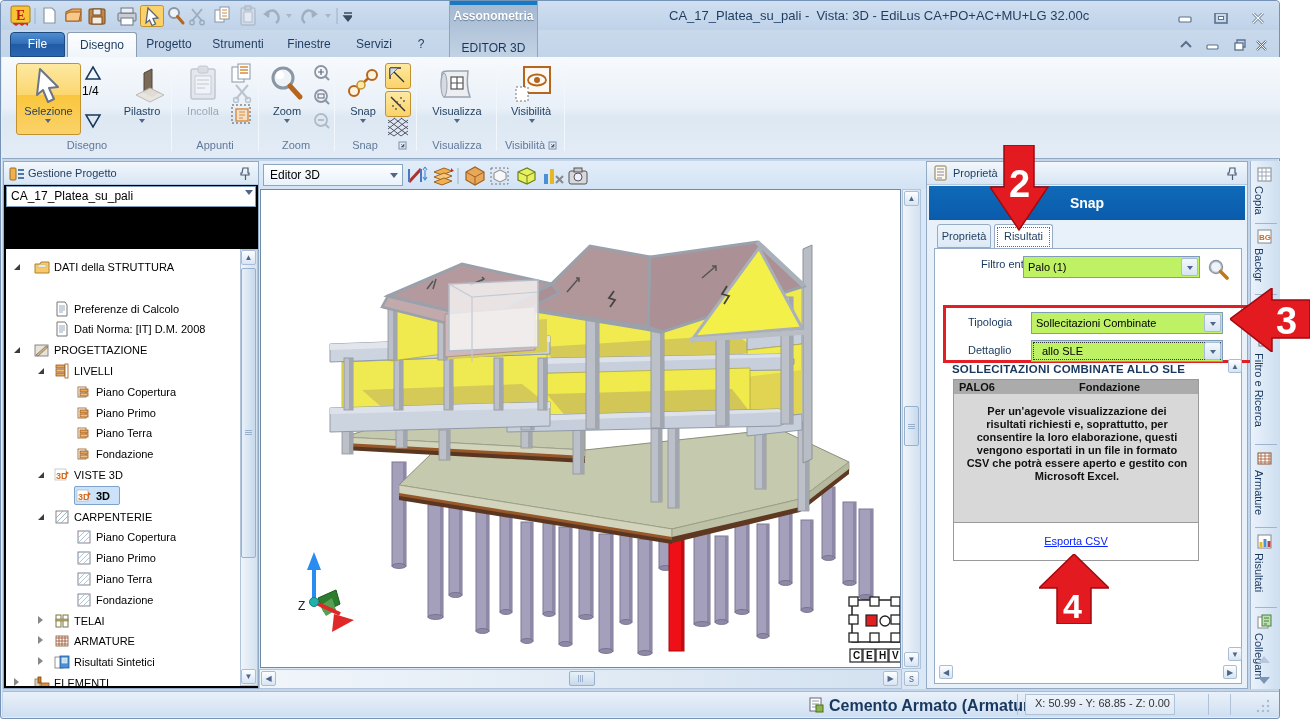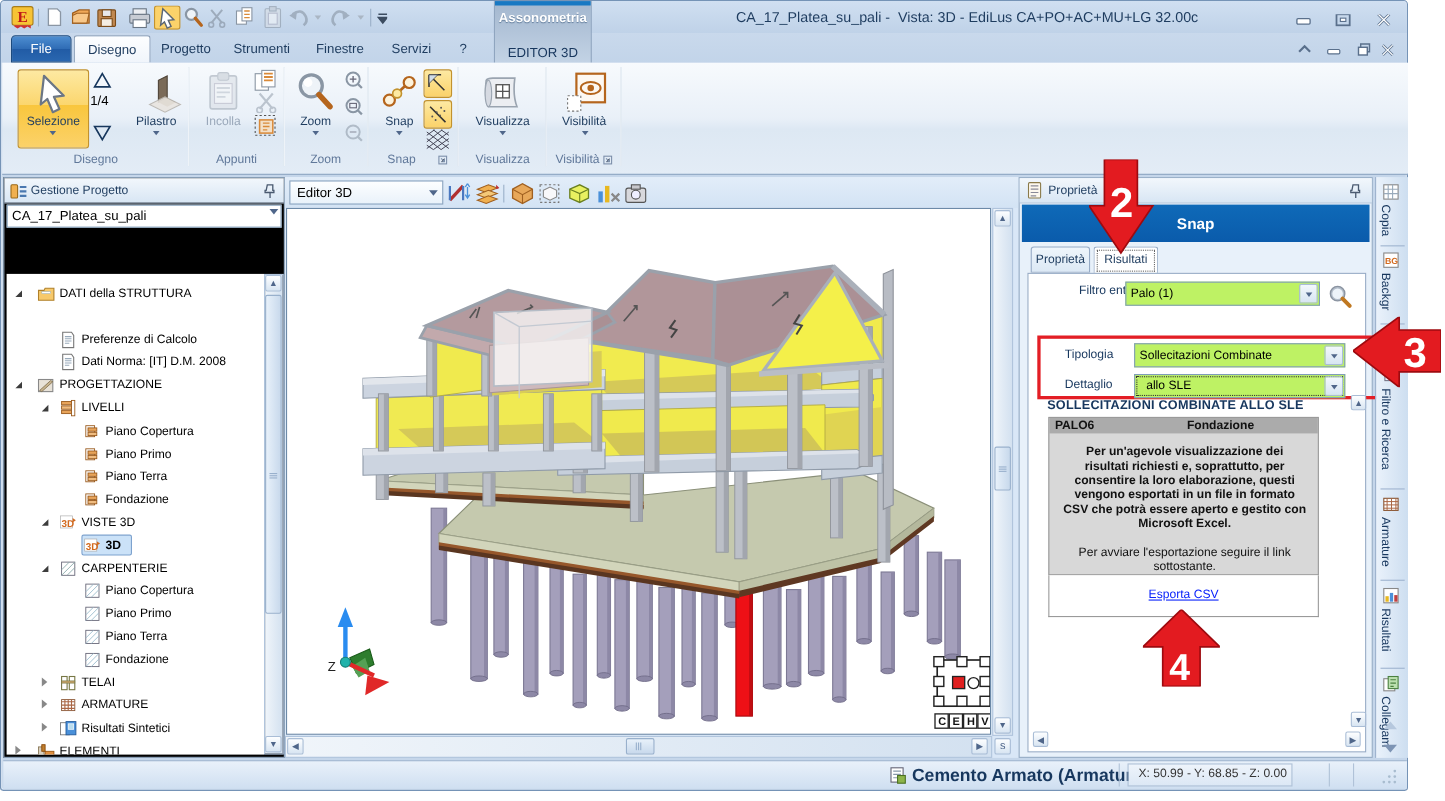--- a/index.html
+++ b/index.html
@@ -846,7 +846,6 @@
               <span style="position:absolute;left:125px;top:1px;">Fondazione</span>
             </div>
           <div style="position:absolute;left:0px;top:25px;width:246px;font-size:11px;font-weight:bold;color:#111;text-align:center;line-height:13.1px;">Per un'agevole visualizzazione dei<br>risultati richiesti e, soprattutto, per<br>consentire la loro elaborazione, questi<br>vengono esportati in un file in formato<br>CSV che potrà essere aperto e gestito con<br>Microsoft Excel.</div>
-          <div style="position:absolute;left:0px;top:116px;width:246px;font-size:11px;color:#111;text-align:center;line-height:13px;">Per avviare l'esportazione seguire il link<br>sottostante.</div>
         </div>
         <div style="position:absolute;left:18px;top:274px;width:246px;height:38px;border:1px solid #9a9a9a;border-top:none;background:#fff;"></div>
         <div style="position:absolute;left:18px;top:286px;width:246px;text-align:center;font-size:11px;"><span style="color:#0b24fb;text-decoration:underline;">Esporta CSV</span></div>

